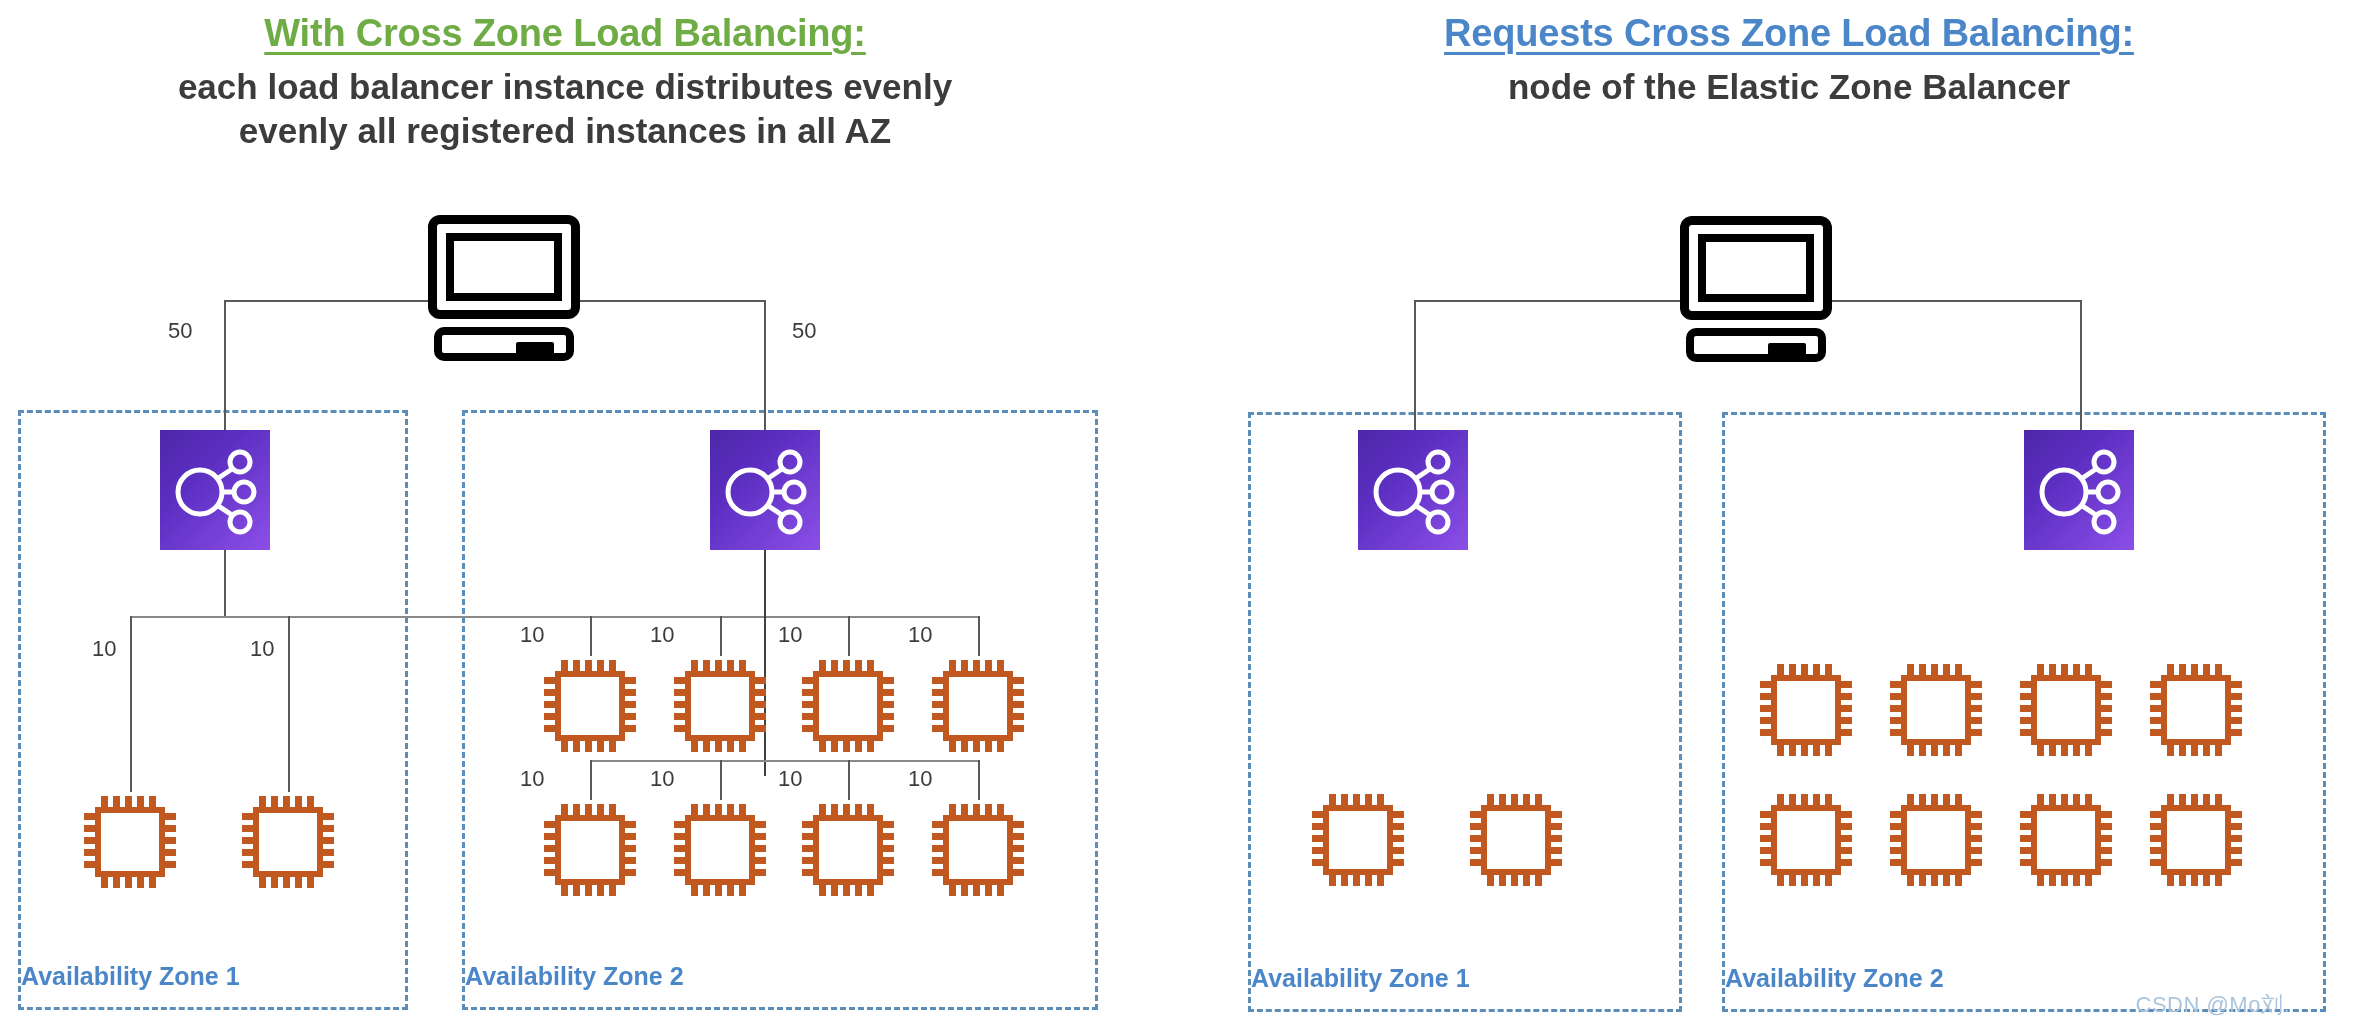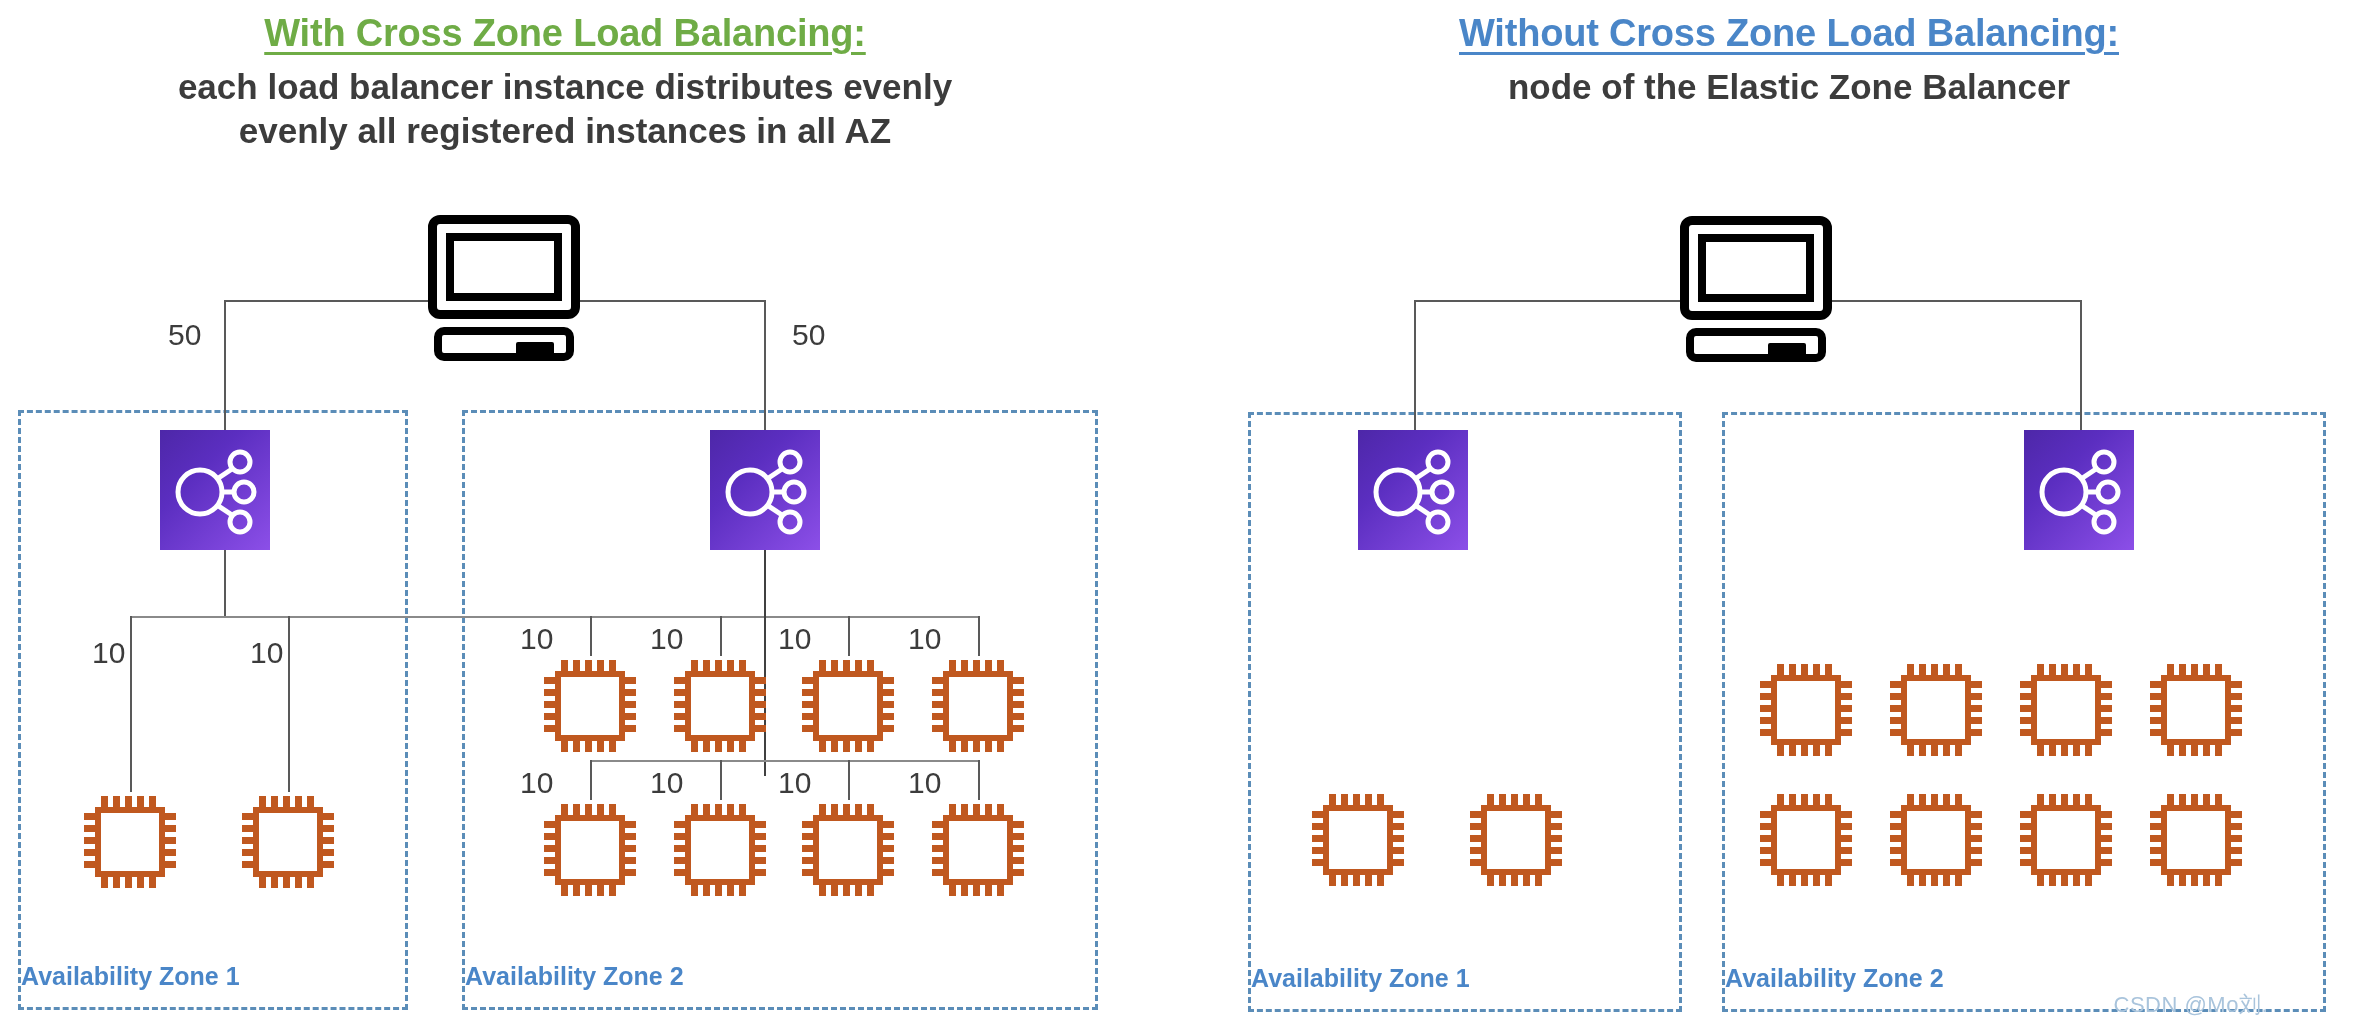--- a/index.html
+++ b/index.html
@@ -19,6 +19,7 @@
     left: 0; top: 0;
     width: 2278px;
     height: 1028px;
+    padding-left: 22px;
   }
   .panel {
     position: absolute;

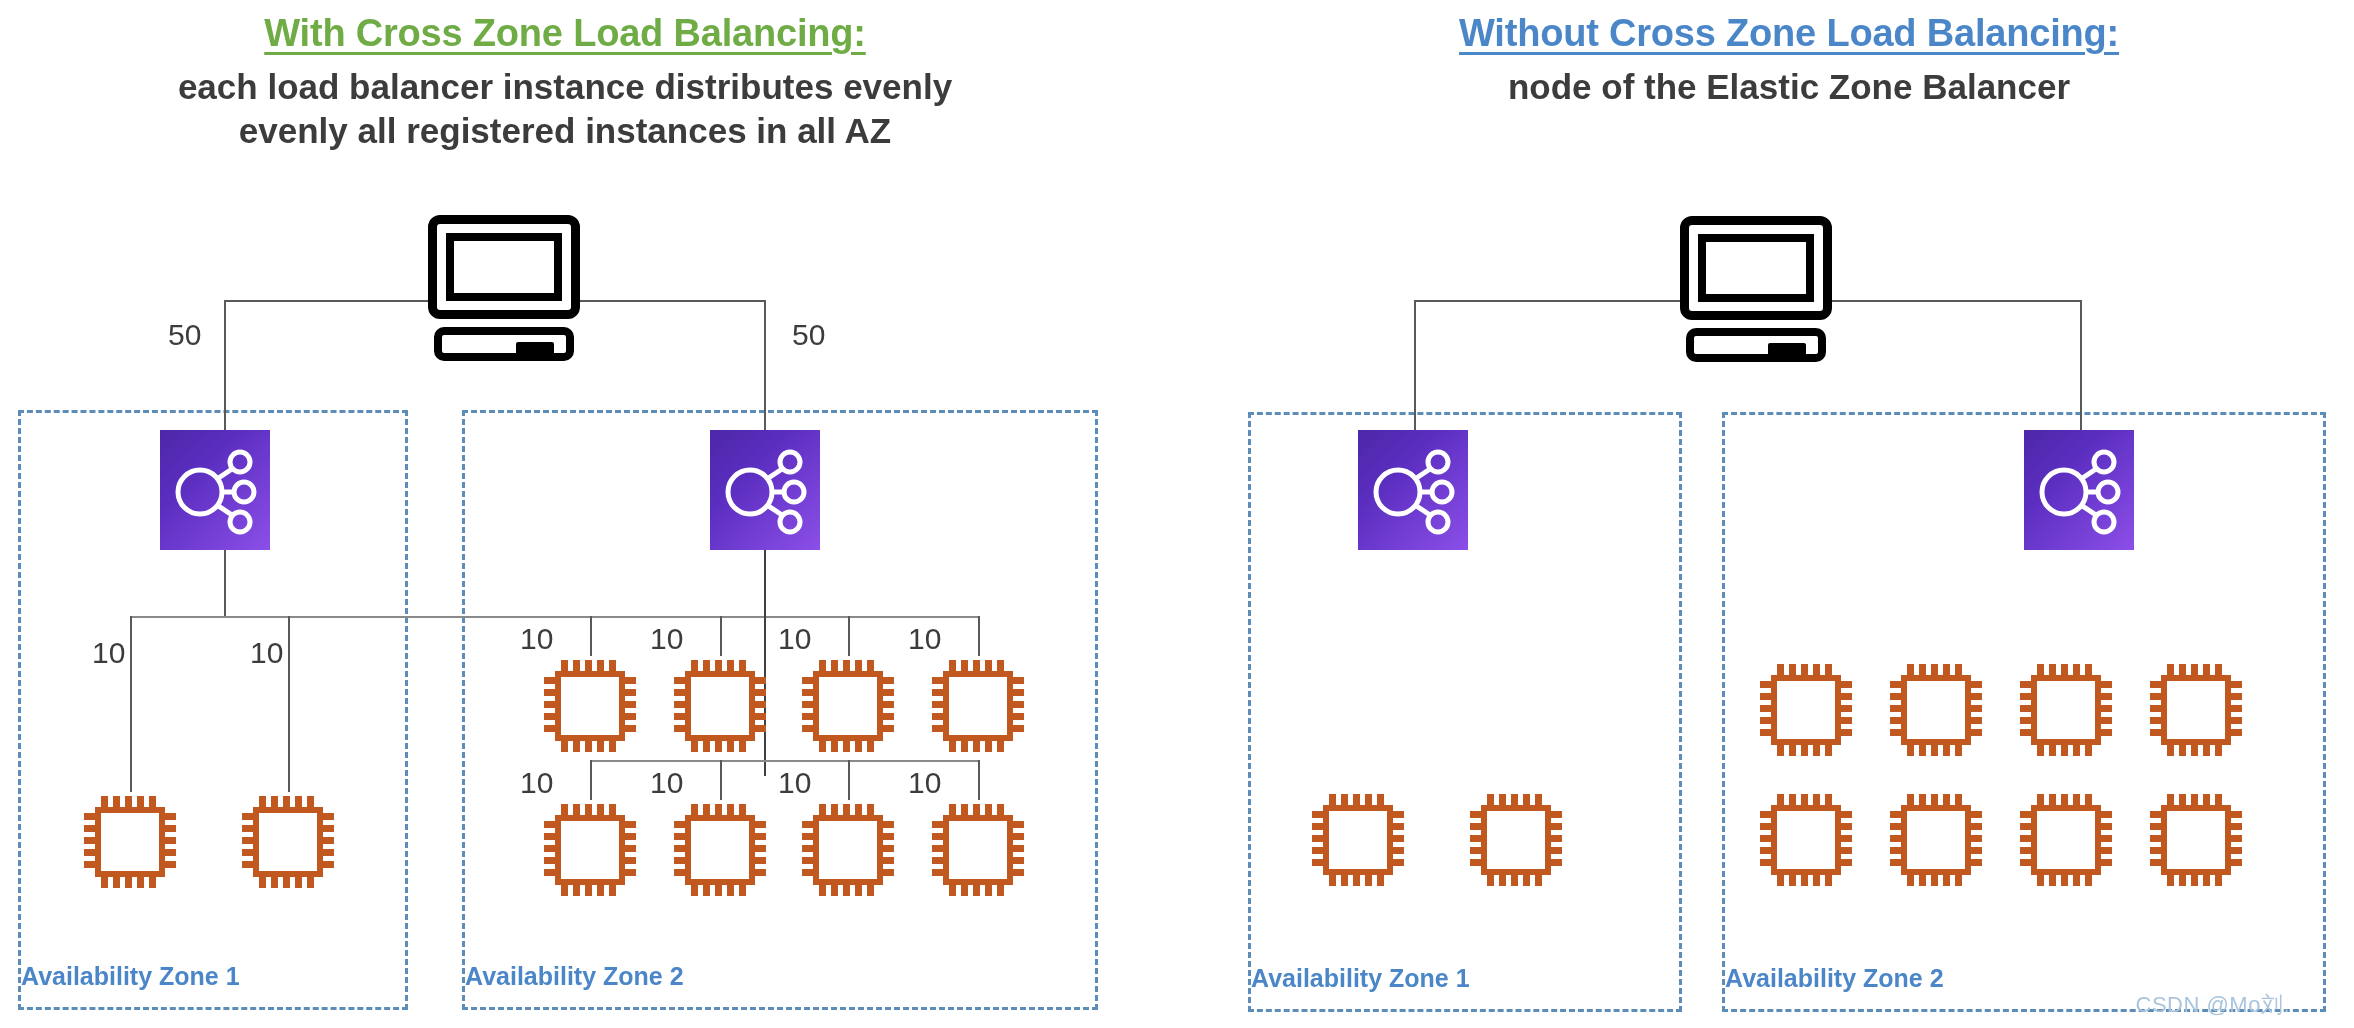--- a/index.html
+++ b/index.html
@@ -518,7 +518,7 @@
   <div class="panel" id="panel-right">
 
     <div class="title-block">
-      <div class="title-main title-blue">Without Cross Zone Load Balancing:</div>
+      <div class="title-main title-blue">Requests Cross Zone Load Balancing:</div>
       <div class="title-sub">
         <div>node of the Elastic Zone Balancer</div>
       </div>

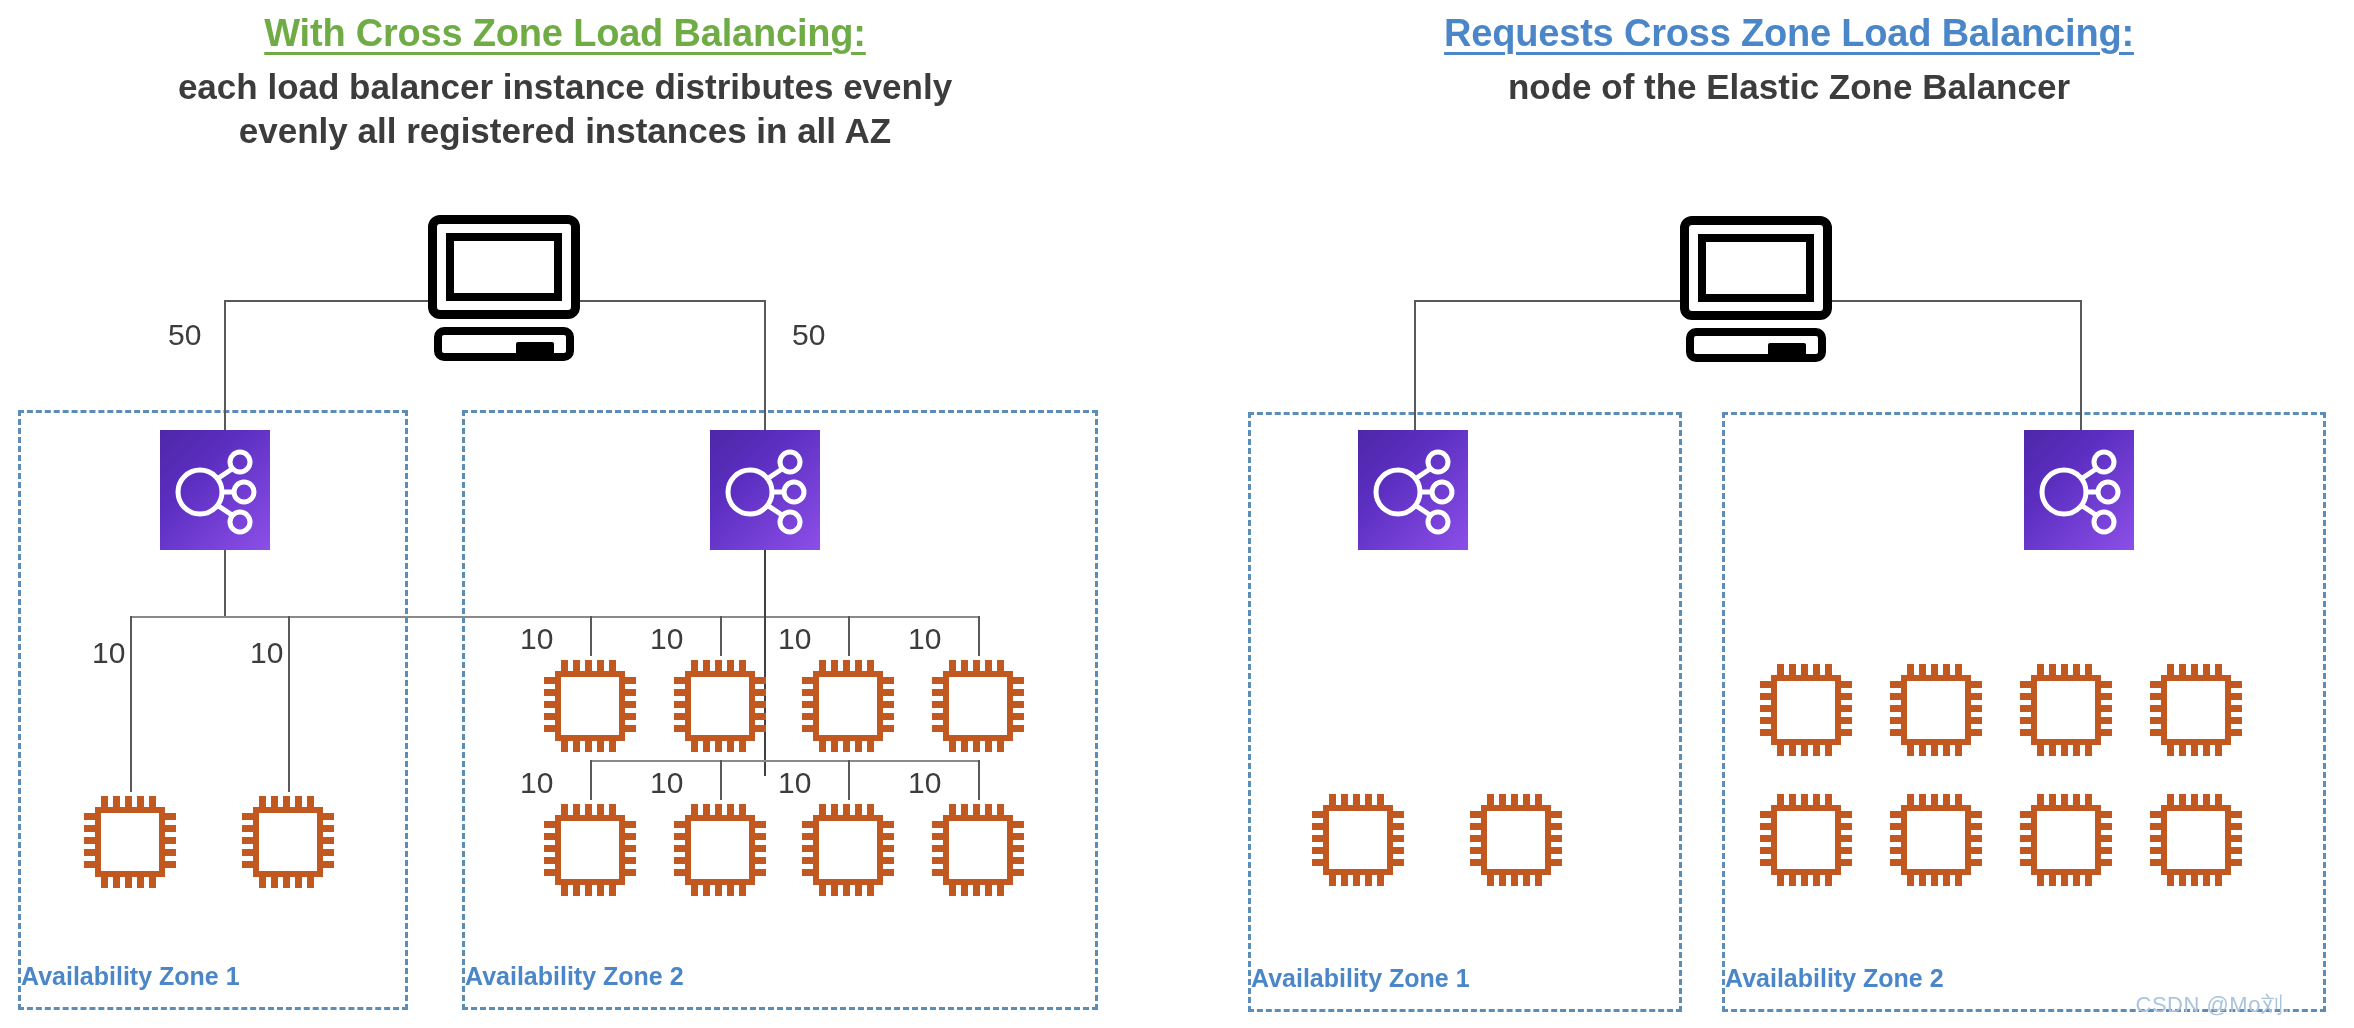--- a/index.html
+++ b/index.html
@@ -86,7 +86,7 @@
 
   .edge-label {
     position: absolute;
-    font-size: 30px;
+    font-size: 22px;
     color: #3C3C3C;
     white-space: nowrap;
   }

